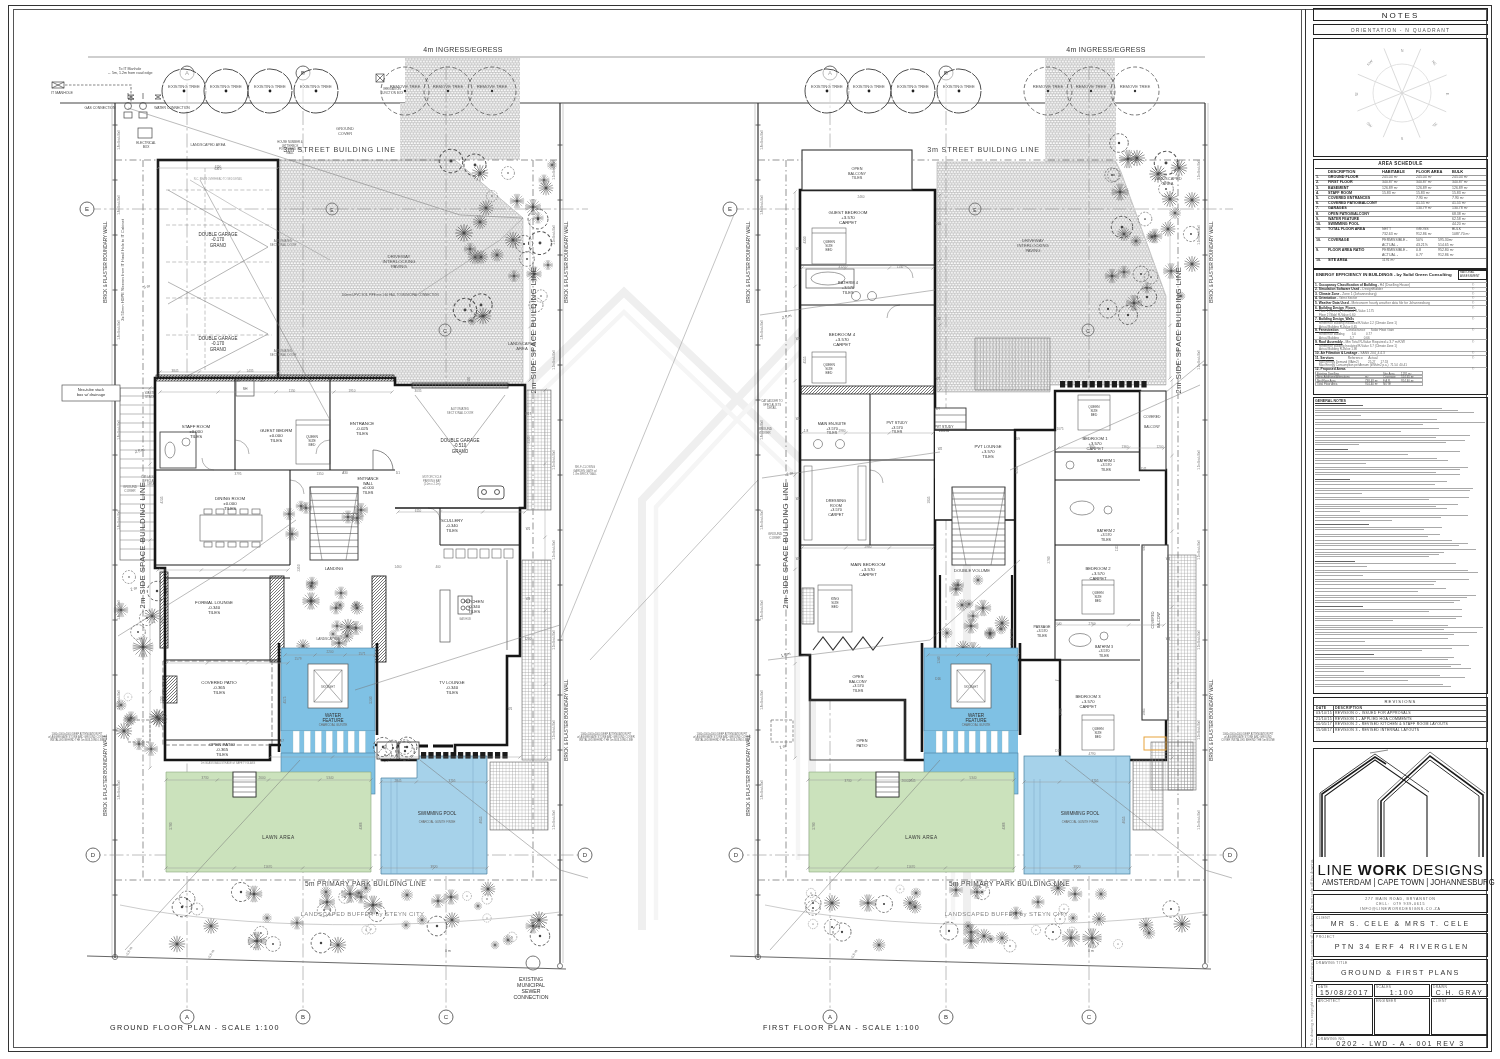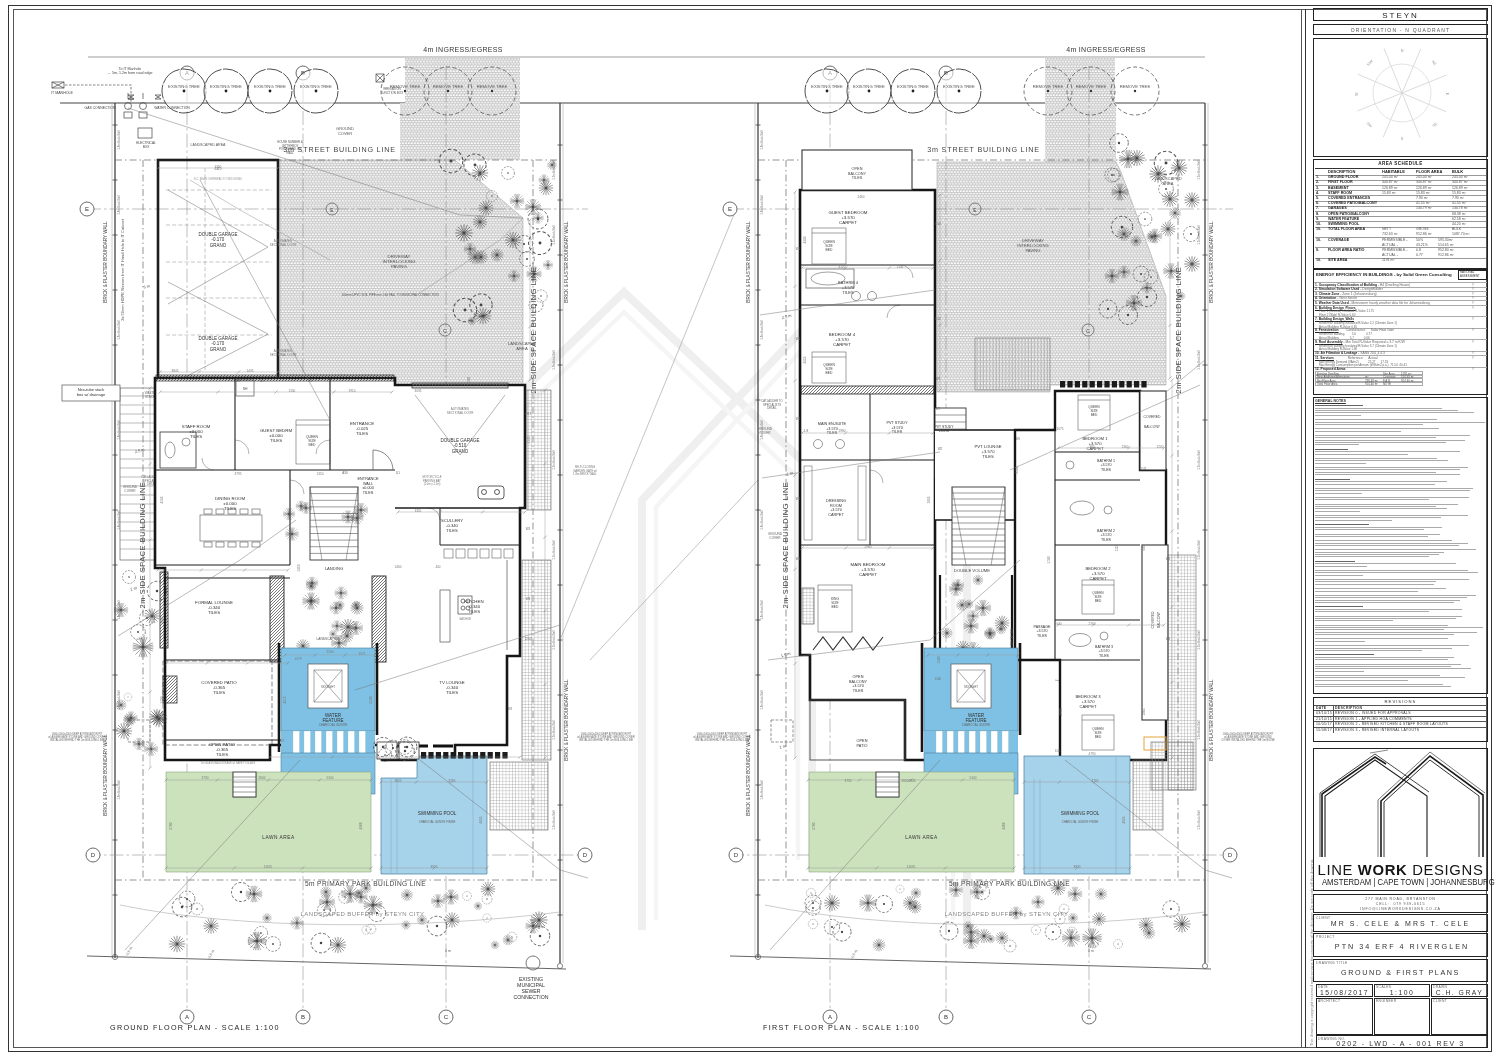--- a/index.html
+++ b/index.html
@@ -1590,7 +1590,7 @@
       </svg>
 
 <div class="box" style="left:7px;top:2px;width:175px;height:13px;border-width:1.4px;"></div>
-<div class="t hdr" style="left:7px;top:5px;width:175px;">STEYN</div>
+<div class="t hdr" style="left:7px;top:5px;width:175px;">NOTES</div>
 
 <div class="box" style="left:7px;top:18px;width:175px;height:11px;border-width:1.4px;"></div>
 <div class="t hdr" style="left:7px;top:21px;width:175px;font-size:5px;letter-spacing:1.2px;color:#555;">ORIENTATION - N QUADRANT</div>

